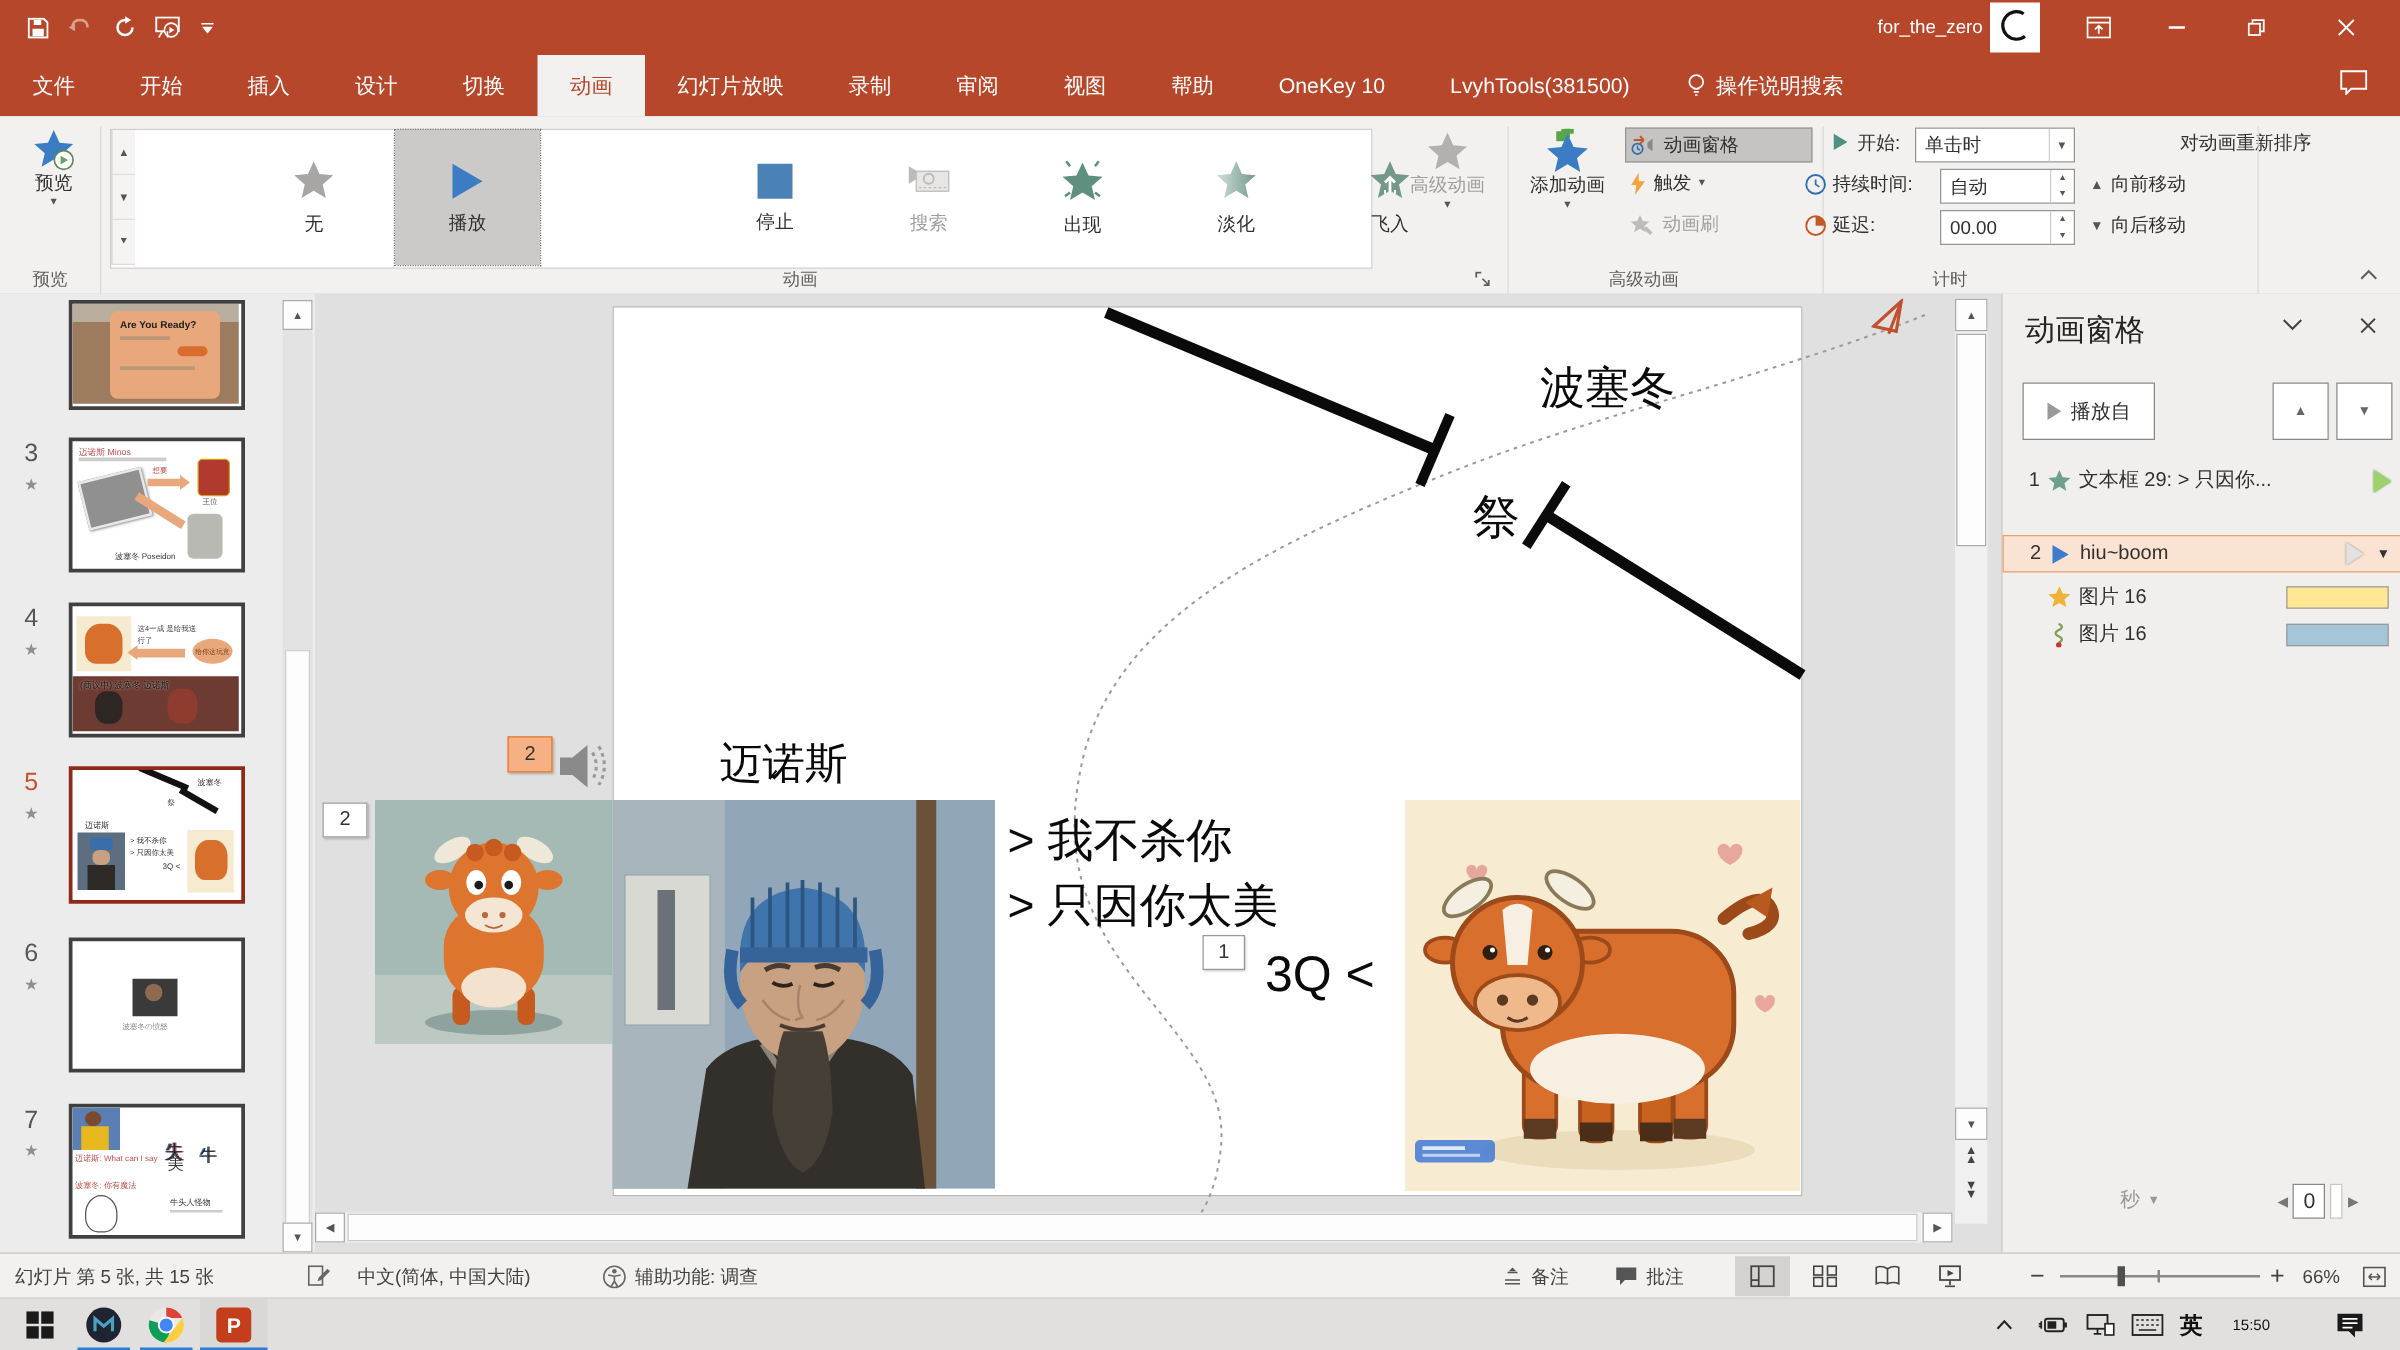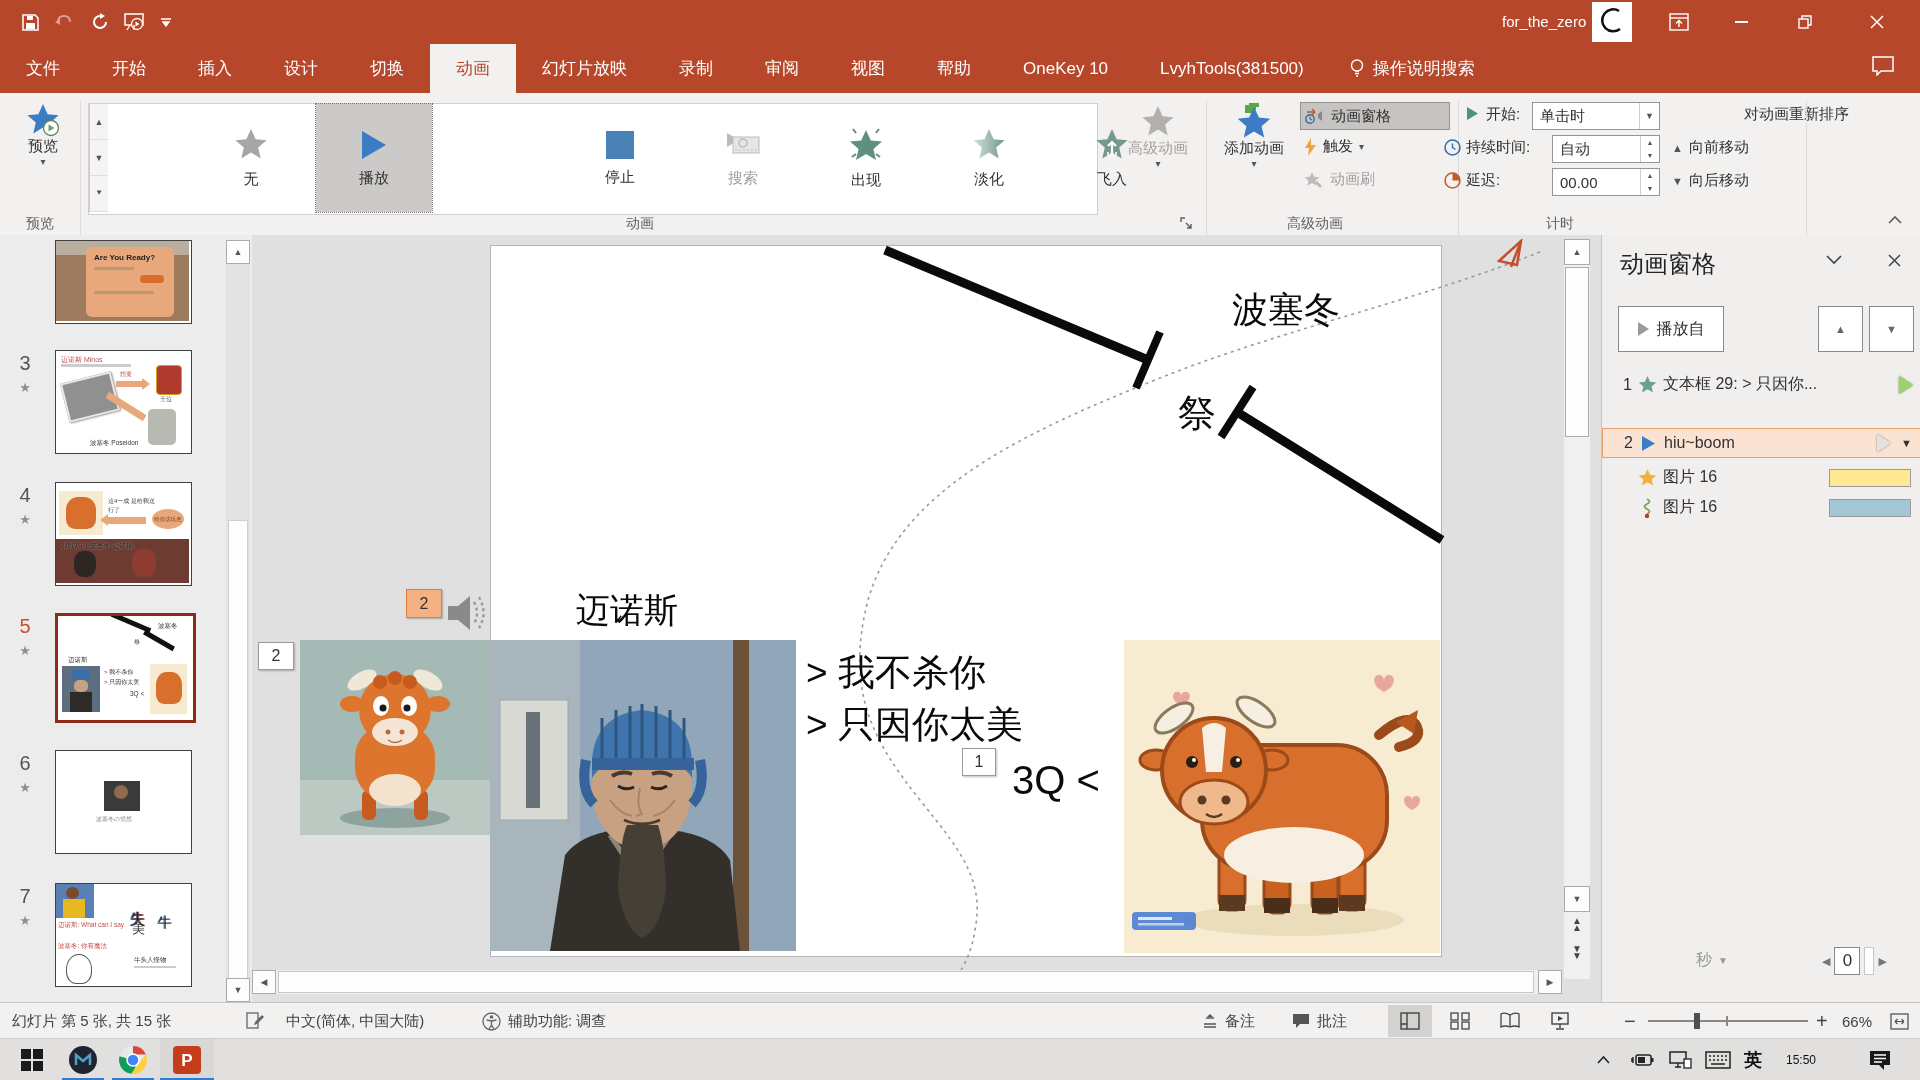--- a/index.html
+++ b/index.html
@@ -41,7 +41,7 @@
   
   .workspace{left:0;top:235px;width:1920px;height:767px;background:#E0E0E0;}
   .thumbpanel{left:0;top:0;width:252px;height:767px;background:#ECECEC;}
-  .thumb{left:55px;width:135px;background:#fff;border:1px solid #404040;overflow:hidden;}
+  .thumb{left:55px;width:135px;background:#fff;border:3px solid #404040;overflow:hidden;}
   .thumb.sel{border:3px solid #8E2A19;}
   .tnum{left:12px;width:26px;font-size:20px;color:#555;text-align:center;}
   .tnum.sel{color:#C8502E;}

